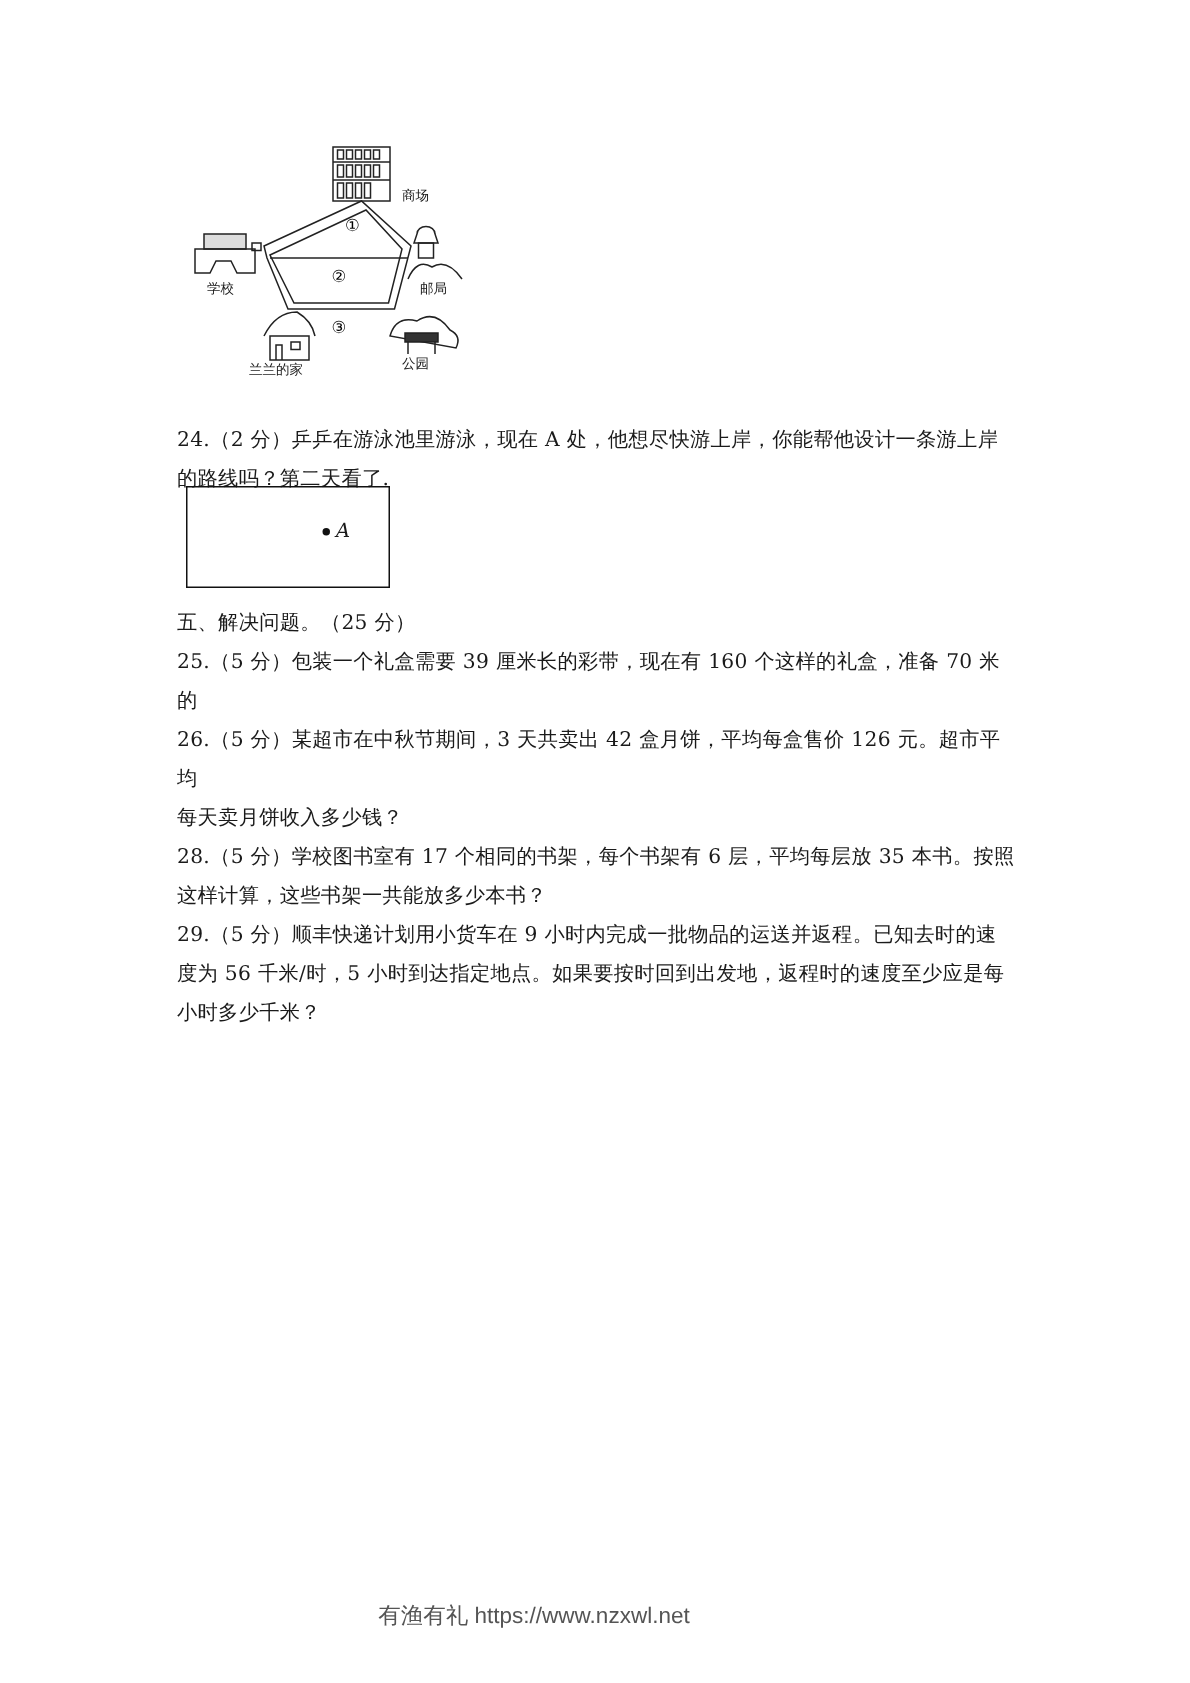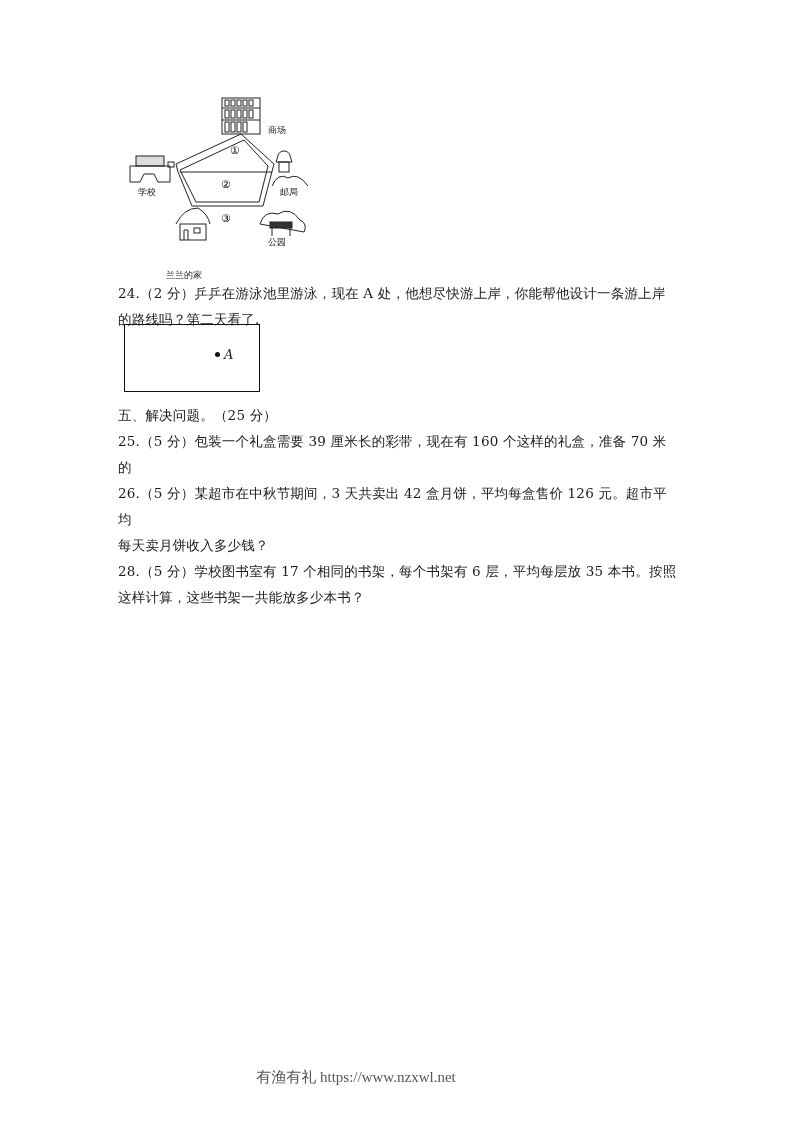--- a/index.html
+++ b/index.html
@@ -79,7 +79,7 @@
   <span style="position:absolute;left:150px;top:30px;font-size:9px;">商场</span>
   <span style="position:absolute;left:20px;top:92px;font-size:9px;">学校</span>
   <span style="position:absolute;left:162px;top:92px;font-size:9px;">邮局</span>
-  <span style="position:absolute;left:48px;top:146px;font-size:9px;margin-top:29px;">兰兰的家</span>
+  <span style="position:absolute;left:48px;top:146px;font-size:9px;">兰兰的家</span>
   <span style="position:absolute;left:150px;top:142px;font-size:9px;">公园</span>
 </div>
 

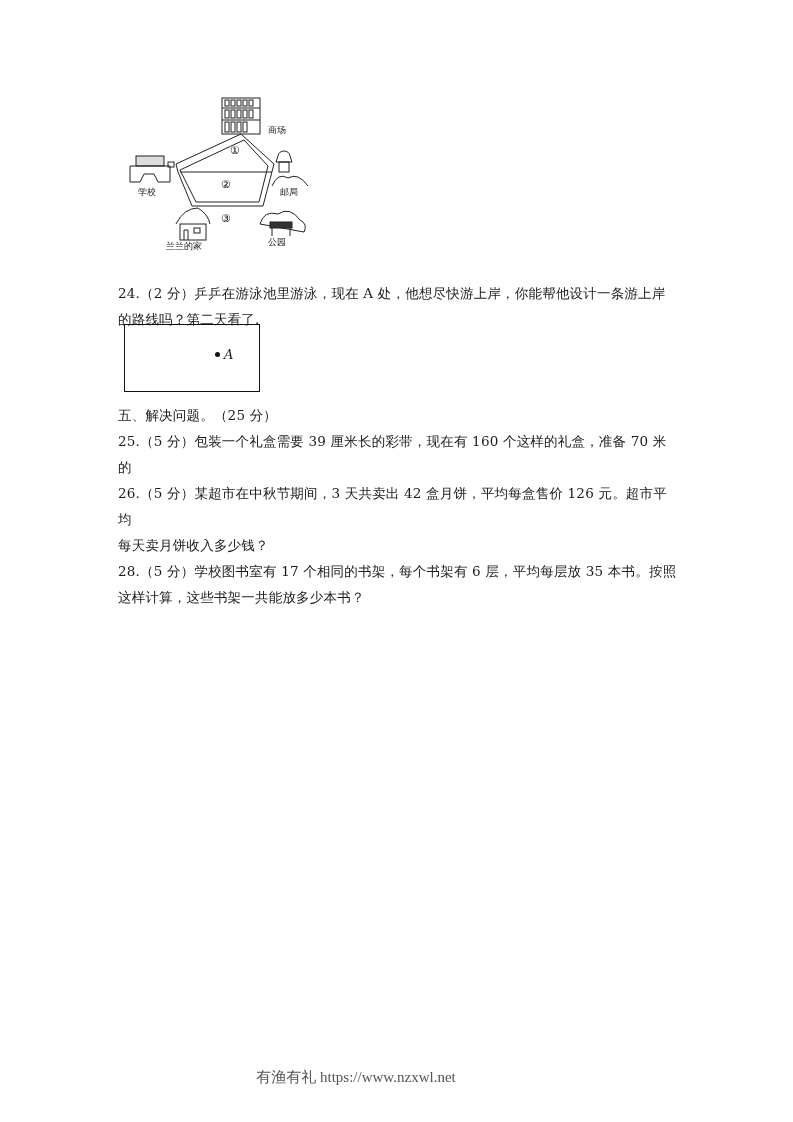--- a/index.html
+++ b/index.html
@@ -106,6 +106,11 @@
     <div>28.（5 分）学校图书室有 17 个相同的书架，每个书架有 6 层，平均每层放 35 本书。按照</div>
     <div>这样计算，这些书架一共能放多少本书？</div>
   </div>
+  <div>
+    <div>29.（5 分）顺丰快递计划用小货车在 9 小时内完成一批物品的运送并返程。已知去时的速</div>
+    <div>度为 56 千米/时，5 小时到达指定地点。如果要按时回到出发地，返程时的速度至少应是每</div>
+    <div>小时多少千米？</div>
+  </div>
 </div>
 
 <div class="footer">有渔有礼 https://www.nzxwl.net</div>

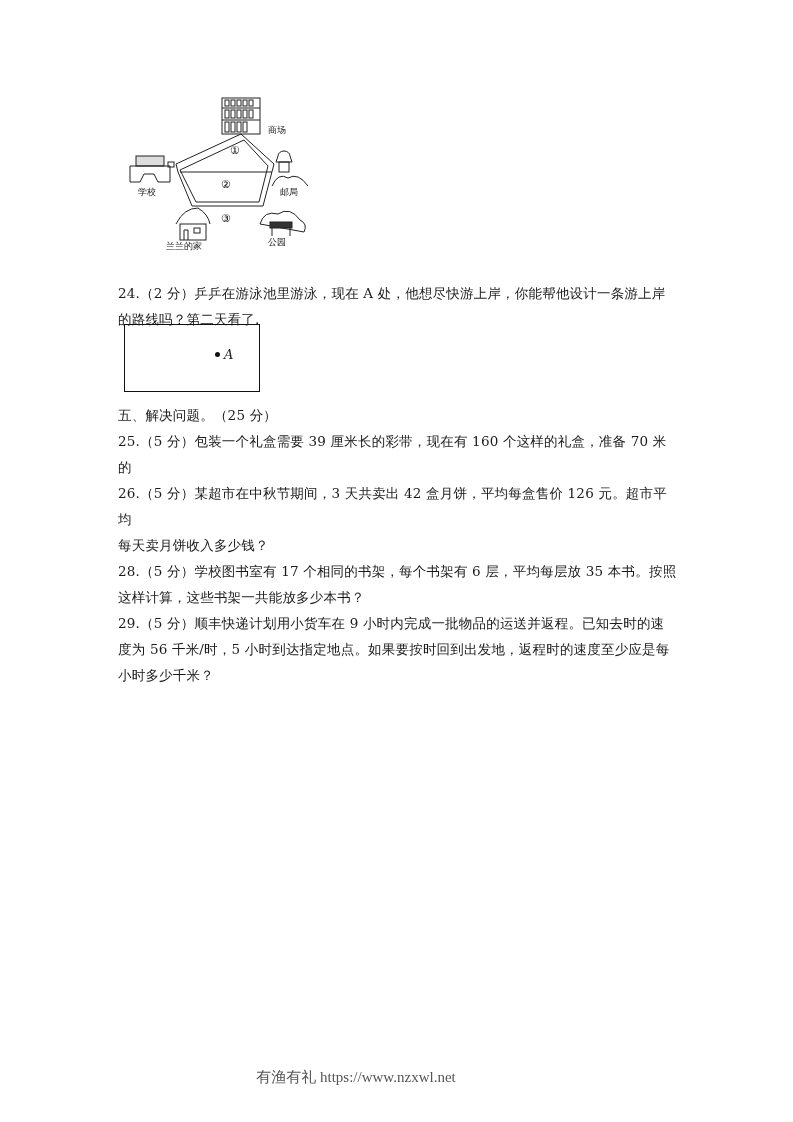--- a/index.html
+++ b/index.html
@@ -12,7 +12,7 @@
   .pool .lbl { position:absolute; left:99px; top:22px; font-size:13px; font-style:italic; }
   .heading { font-weight:normal; }
   .footer { position:absolute; left:0; width:712px; top:1068px; text-align:center;
-            font-family:Liberation Serif, serif; font-size:15px; color:#555; }
+            font-family:Liberation Sans, sans-serif; font-size:15px; color:#555; }
   svg text { font-family:"DejaVu Serif","Liberation Serif",serif; }
 </style>
 </head>

